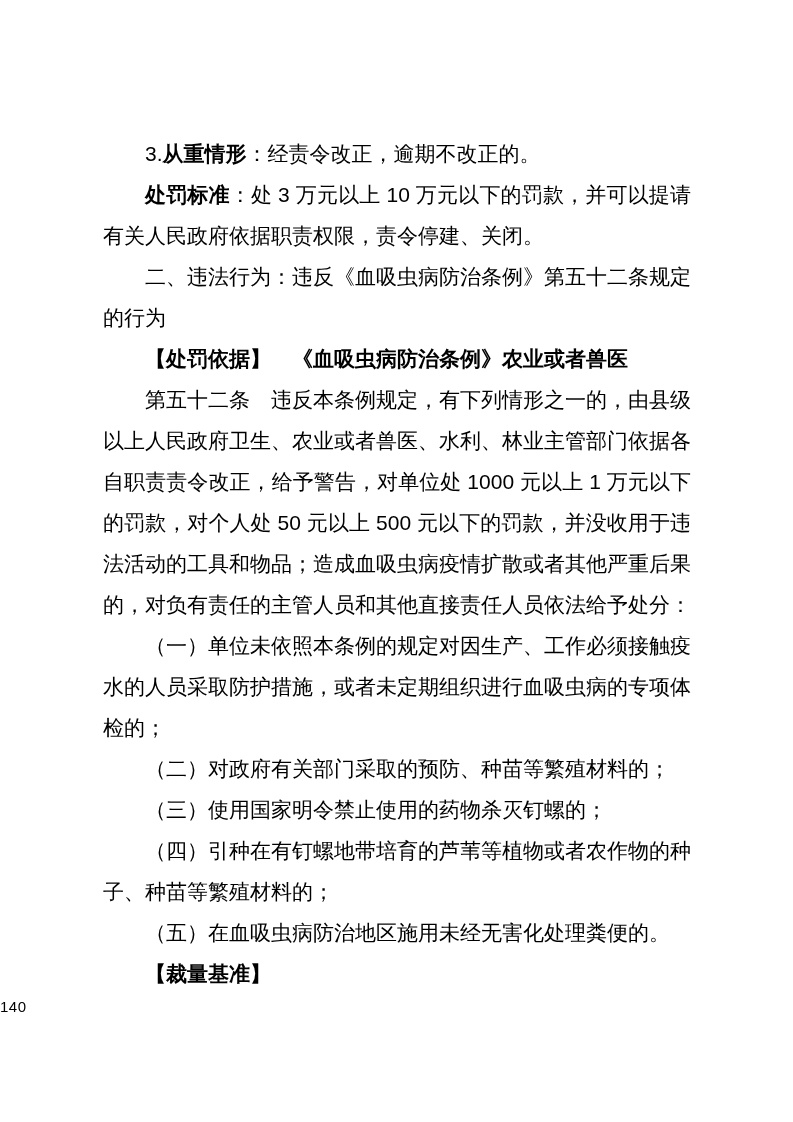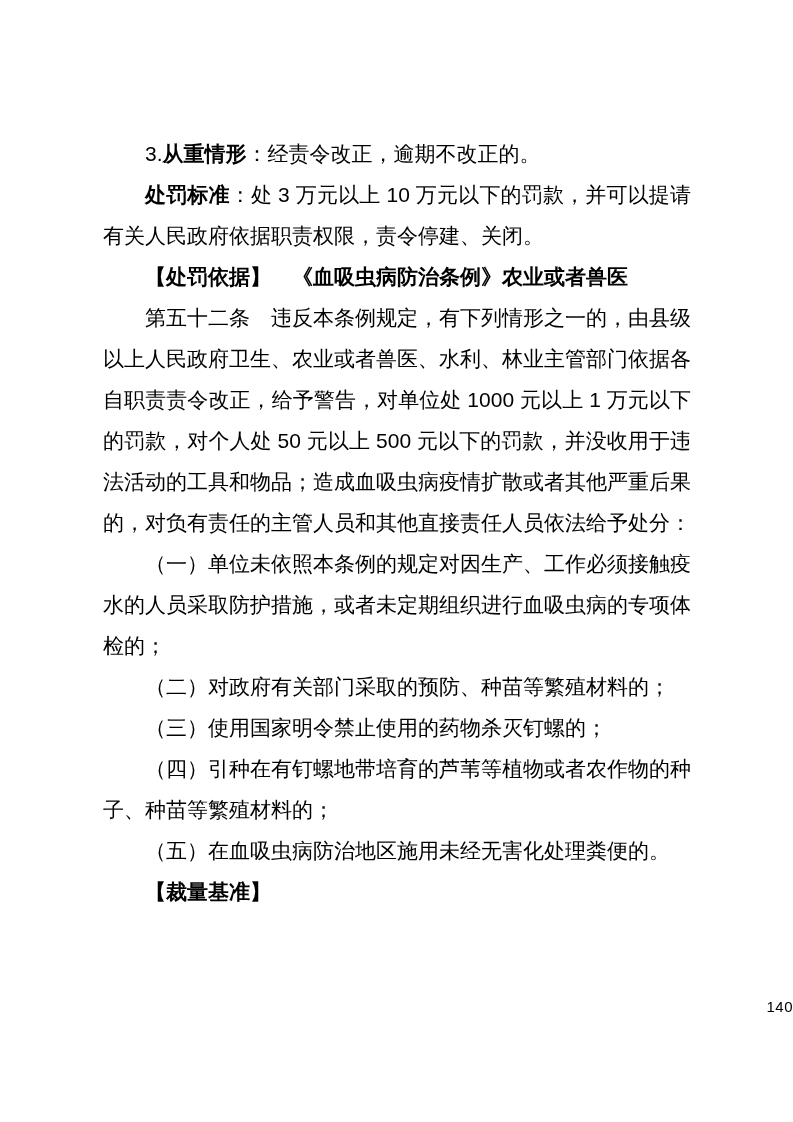--- a/index.html
+++ b/index.html
@@ -64,6 +64,9 @@
       <span class="b">处罚标准</span><span>：处 3 万元以上 10 万元以下的罚款，并可以提请有关人民政府依据职责权限，责令停建、关闭。</span>
     </p>
 
+    <p class="para">
+      <span>二、违法行为：违反《血吸虫病防治条例》第五十二条规定的行为</span>
+    </p>
 
     <p class="para">
       <span class="b">【处罚依据】　《血吸虫病防治条例》农业或者兽医</span>

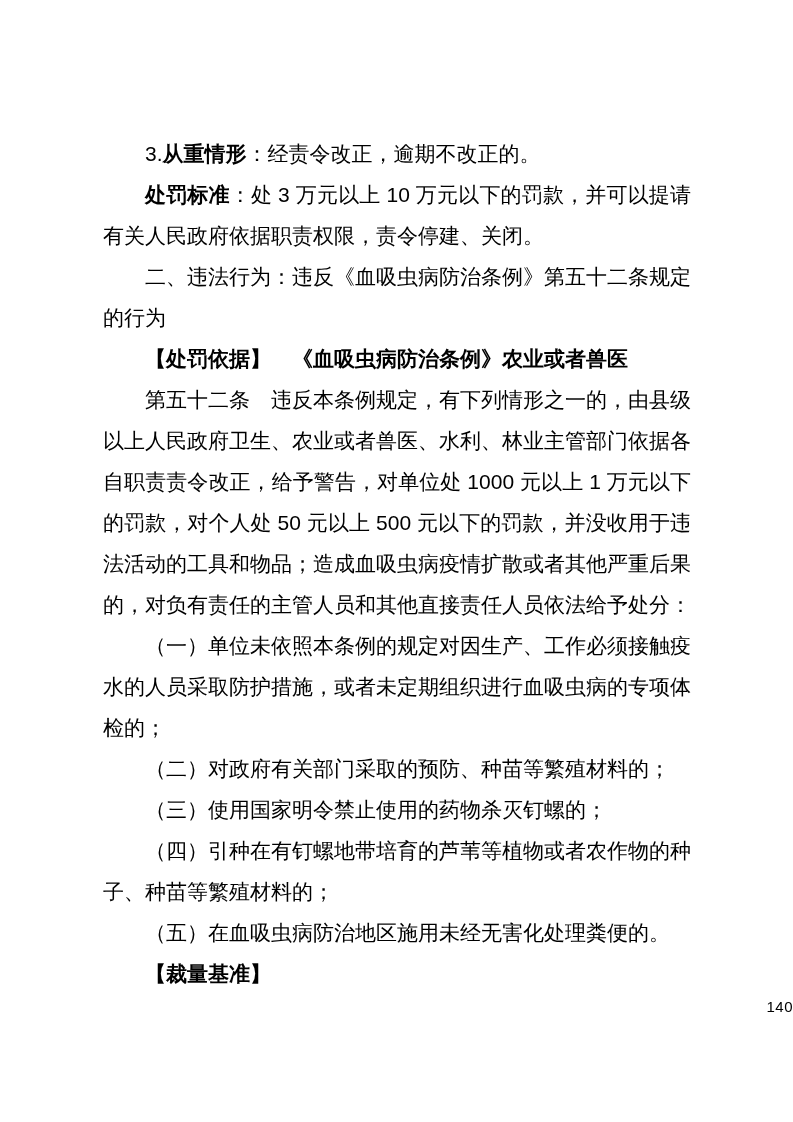--- a/index.html
+++ b/index.html
@@ -42,7 +42,7 @@
     left: 0;
     top: 998px;
     width: 793px;
-    text-align: right;
+    text-align: left;
   }
   .footer span {
     font-size: 15px;

